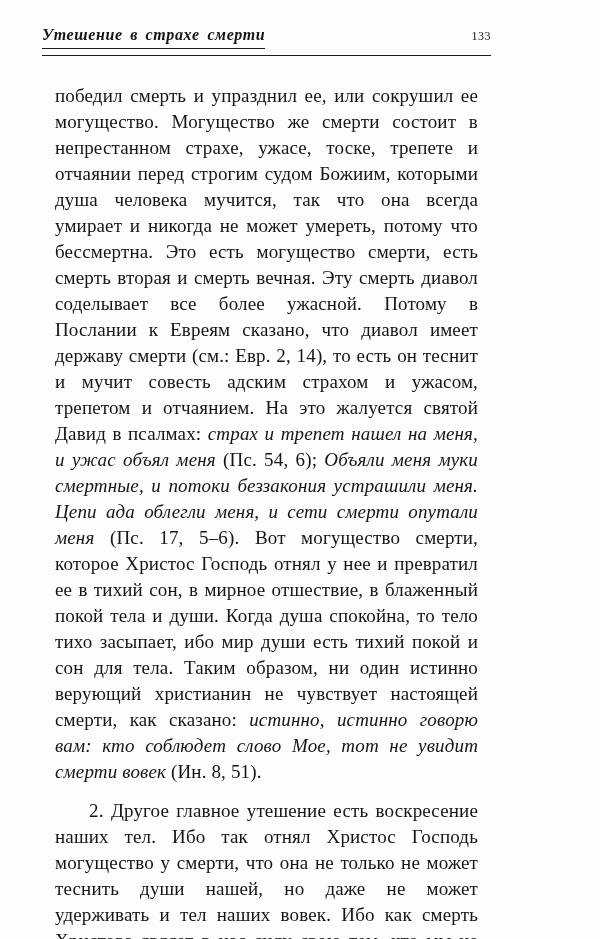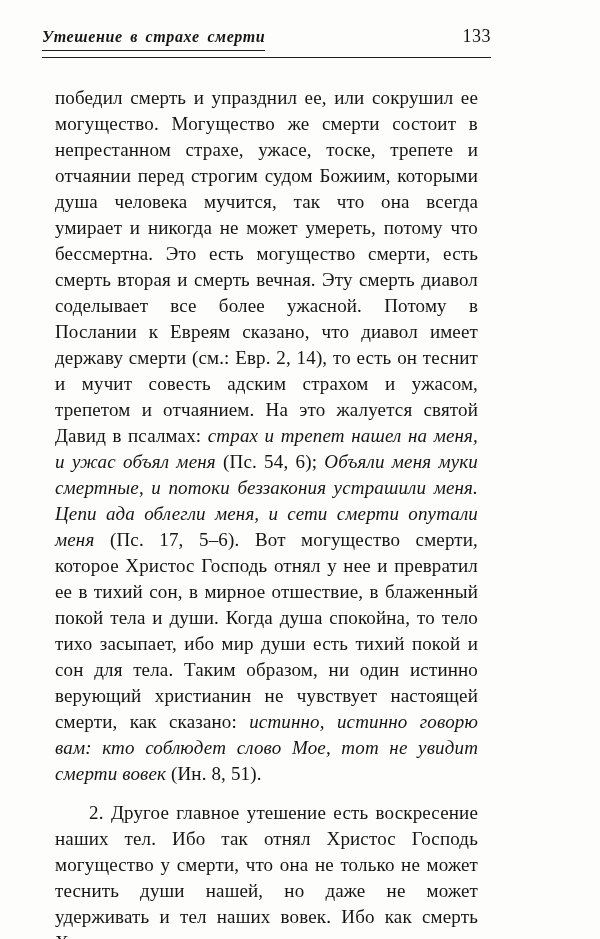--- a/index.html
+++ b/index.html
@@ -36,7 +36,7 @@
     padding-bottom: 4px;
   }
   .page-number {
-    font-size: 18px;
+    font-size: 12px;
     letter-spacing: 0.5px;
   }
   .header-rule {

